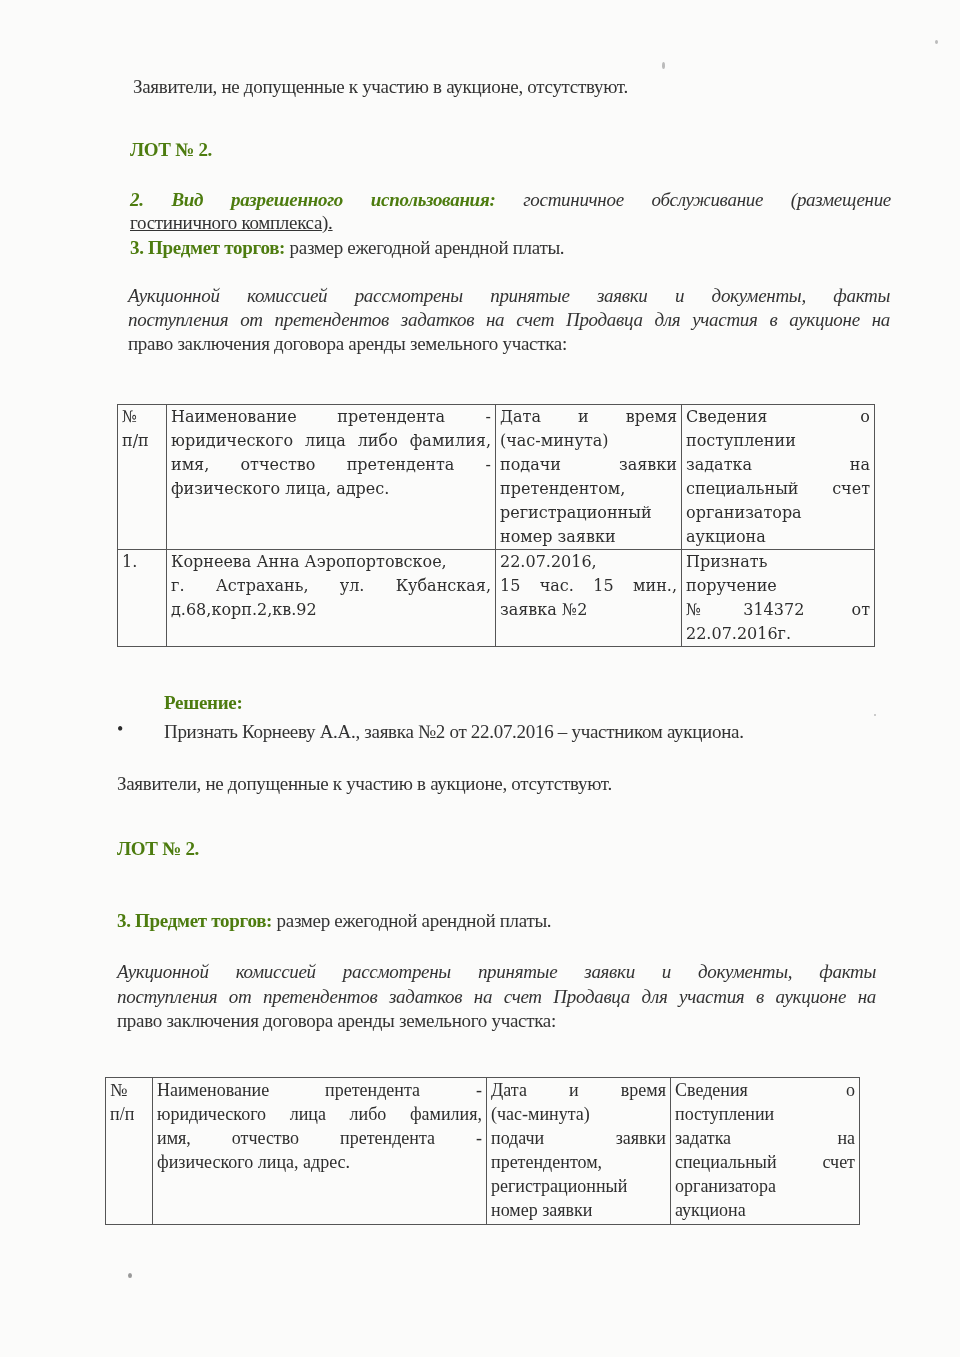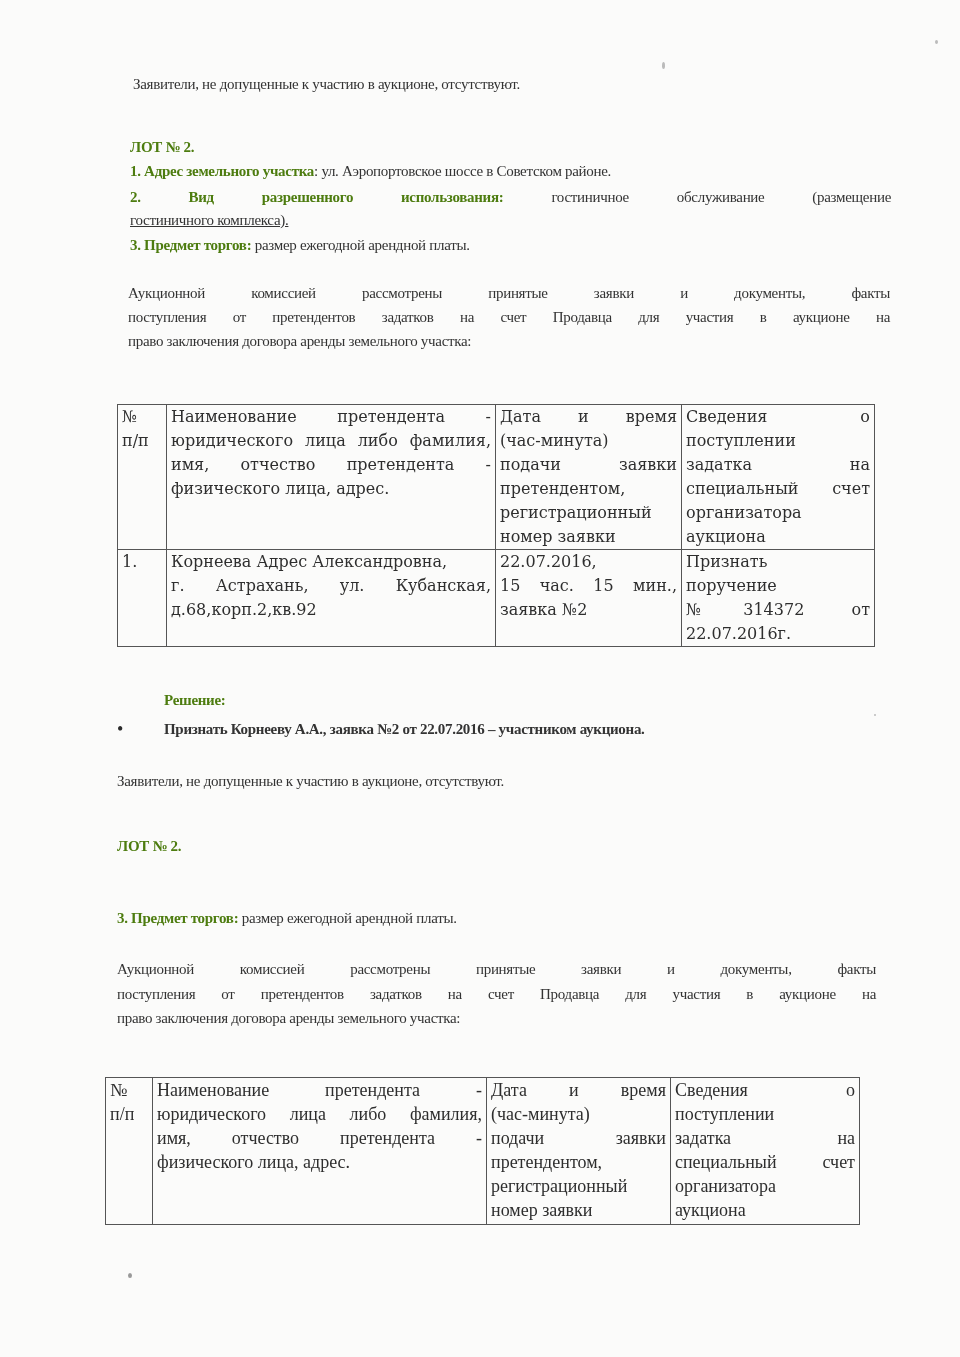--- a/index.html
+++ b/index.html
@@ -11,7 +11,7 @@
     position: relative;
   }
   .page { position: absolute; left: 0; top: 0; width: 960px; height: 1357px; }
-  .narrow { font-family: "Liberation Serif", serif; font-size: 15px; letter-spacing: -0.3px; color: #333; }
+  .narrow { font-family: "Liberation Serif", serif; font-size: 19px; letter-spacing: -0.3px; color: #333; }
   .line { position: absolute; white-space: nowrap; }
   .just { position: absolute; text-align: justify; text-align-last: justify; white-space: nowrap; }
   b { font-weight: bold; color: #4d7c0f; }

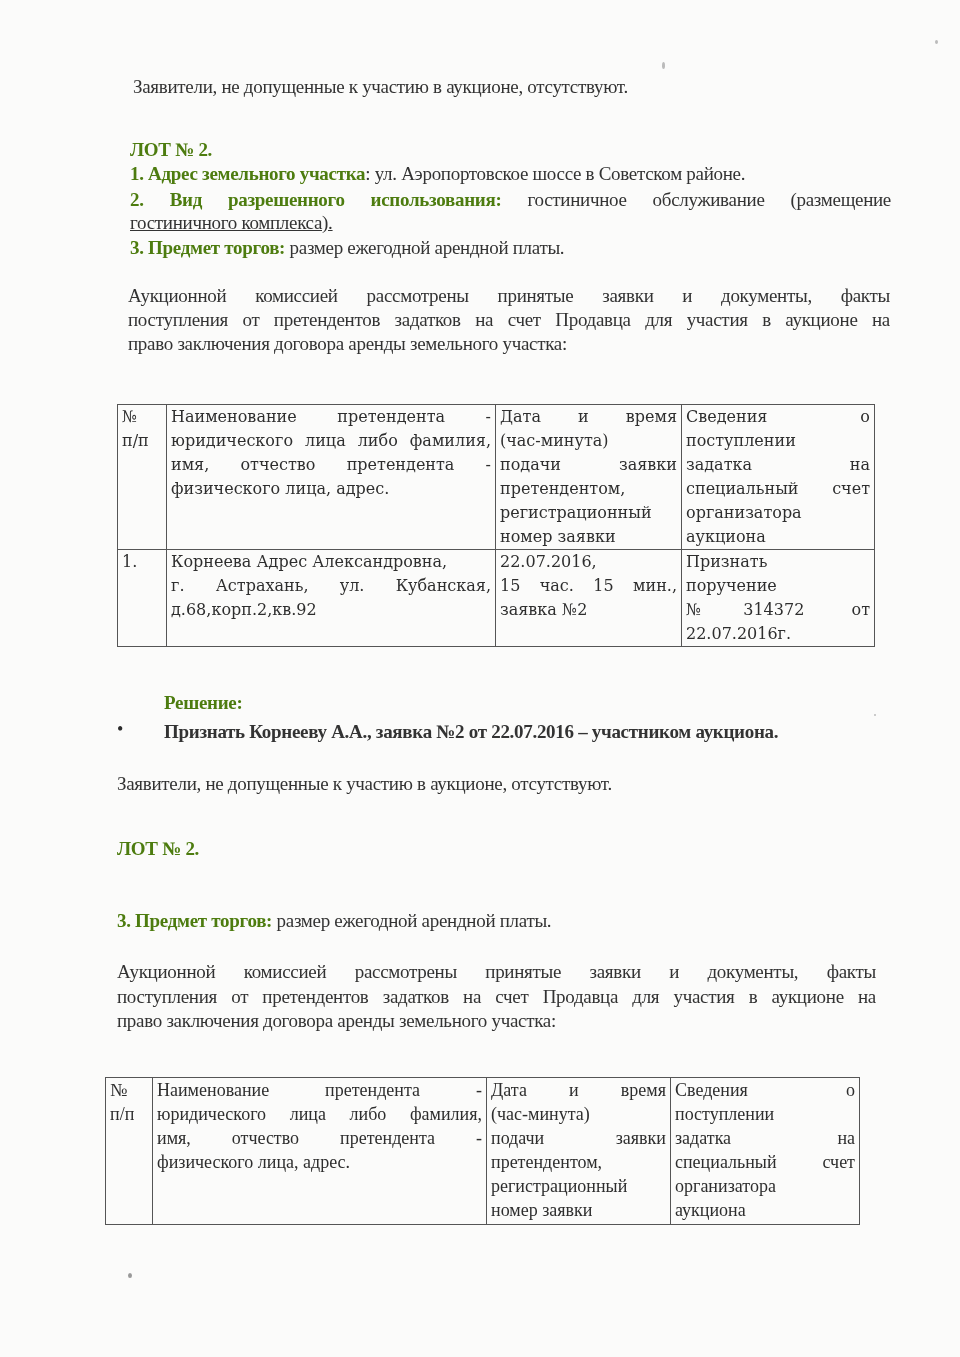--- a/index.html
+++ b/index.html
@@ -45,7 +45,6 @@
   <div class="line narrow" style="left:133px; top:76px;">Заявители, не допущенные к участию в аукционе, отсутствуют.</div>
 
   <div class="line narrow" style="left:130px; top:139px;"><b>ЛОТ № 2.</b></div>
-  <div class="line narrow" style="left:130px; top:163px;"><b>1. Адрес земельного участка</b><span>: ул. Аэропортовское шоссе в Советском районе.</span></div>
   <div class="just narrow" style="left:130px; top:189px; width:761px;"><b>2. Вид разрешенного использования:</b> <span>гостиничное обслуживание (размещение</span></div>
   <div class="line narrow" style="left:130px; top:212px;text-decoration:underline;">гостиничного комплекса).</div>
   <div class="line narrow" style="left:130px; top:237px;"><b>3. Предмет торгов:</b> <span>размер ежегодной арендной платы.</span></div>

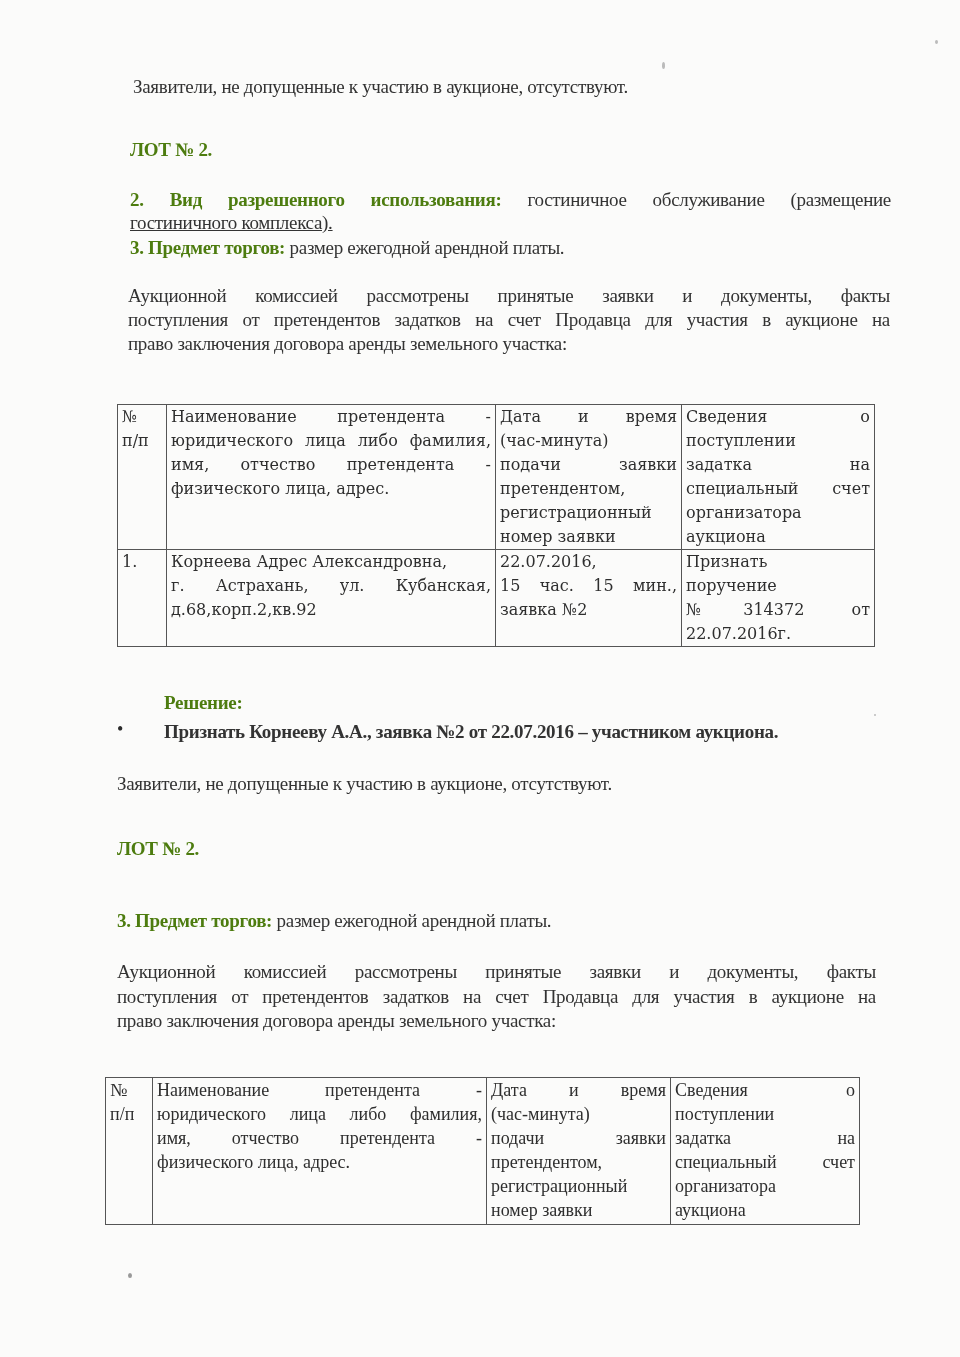--- a/index.html
+++ b/index.html
@@ -13,7 +13,7 @@
   .page { position: absolute; left: 0; top: 0; width: 960px; height: 1357px; }
   .narrow { font-family: "Liberation Serif", serif; font-size: 19px; letter-spacing: -0.3px; color: #333; }
   .line { position: absolute; white-space: nowrap; }
-  .just { position: absolute; text-align: justify; text-align-last: justify; white-space: nowrap; }
+  .just { position: absolute; text-align: justify; text-align-last: justify; white-space: nowrap; font-style: italic; }
   b { font-weight: bold; color: #4d7c0f; }
 
   table.bids {

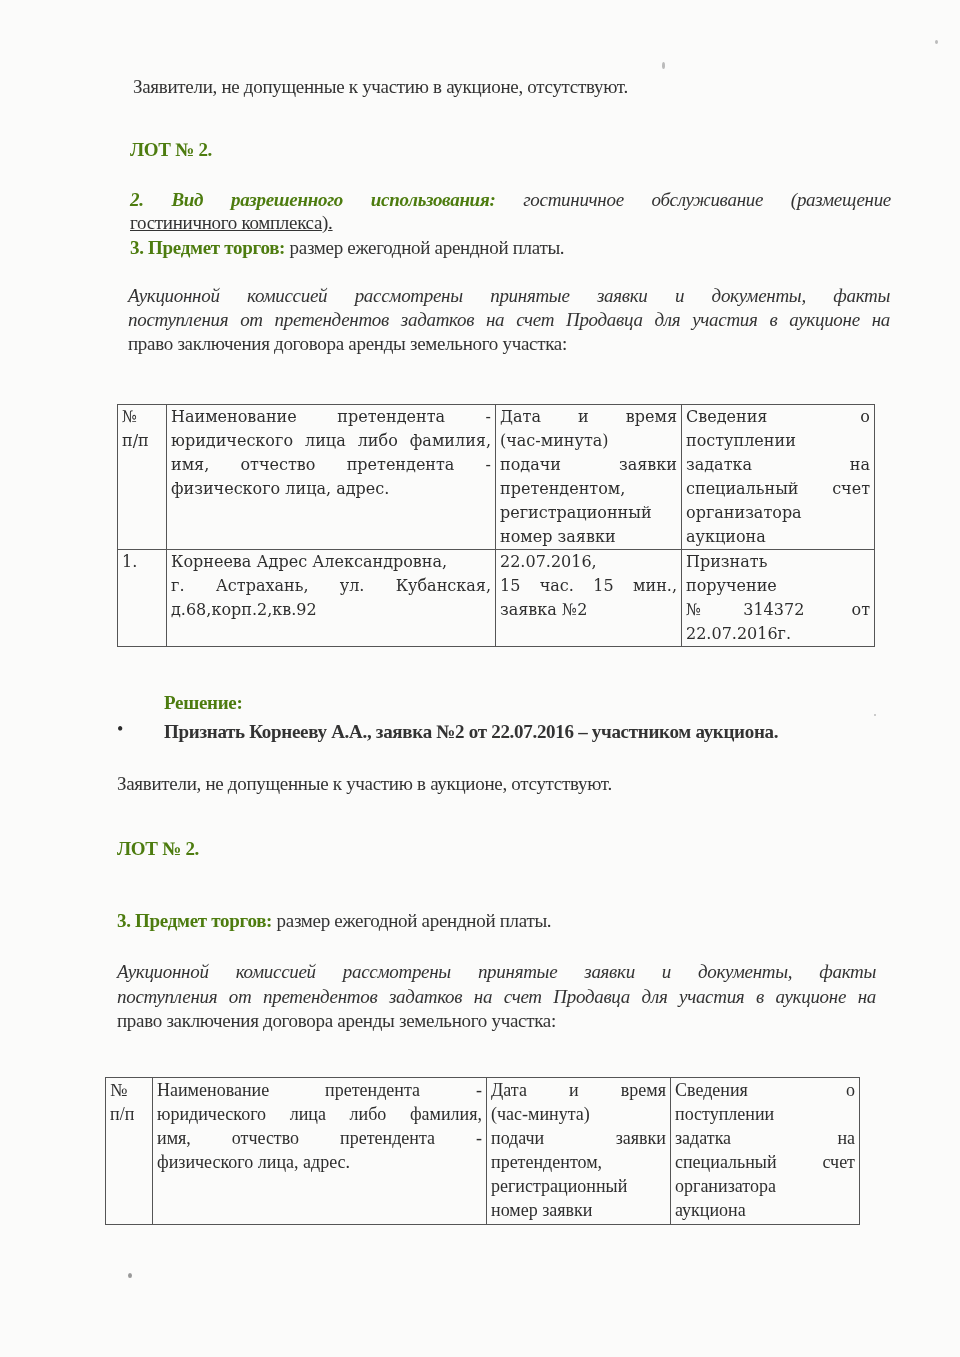--- a/index.html
+++ b/index.html
@@ -86,7 +86,7 @@
     <tr>
       <td>1.</td>
       <td>
-        <span class="nl">Корнеева Адрес Александровна,</span>
+        <span class="nl">Корнеева Анна Аэропортовское,</span>
         <span class="jl">г. Астрахань, ул. Кубанская,</span>
         <span class="nl">д.68,корп.2,кв.92</span>
       </td>

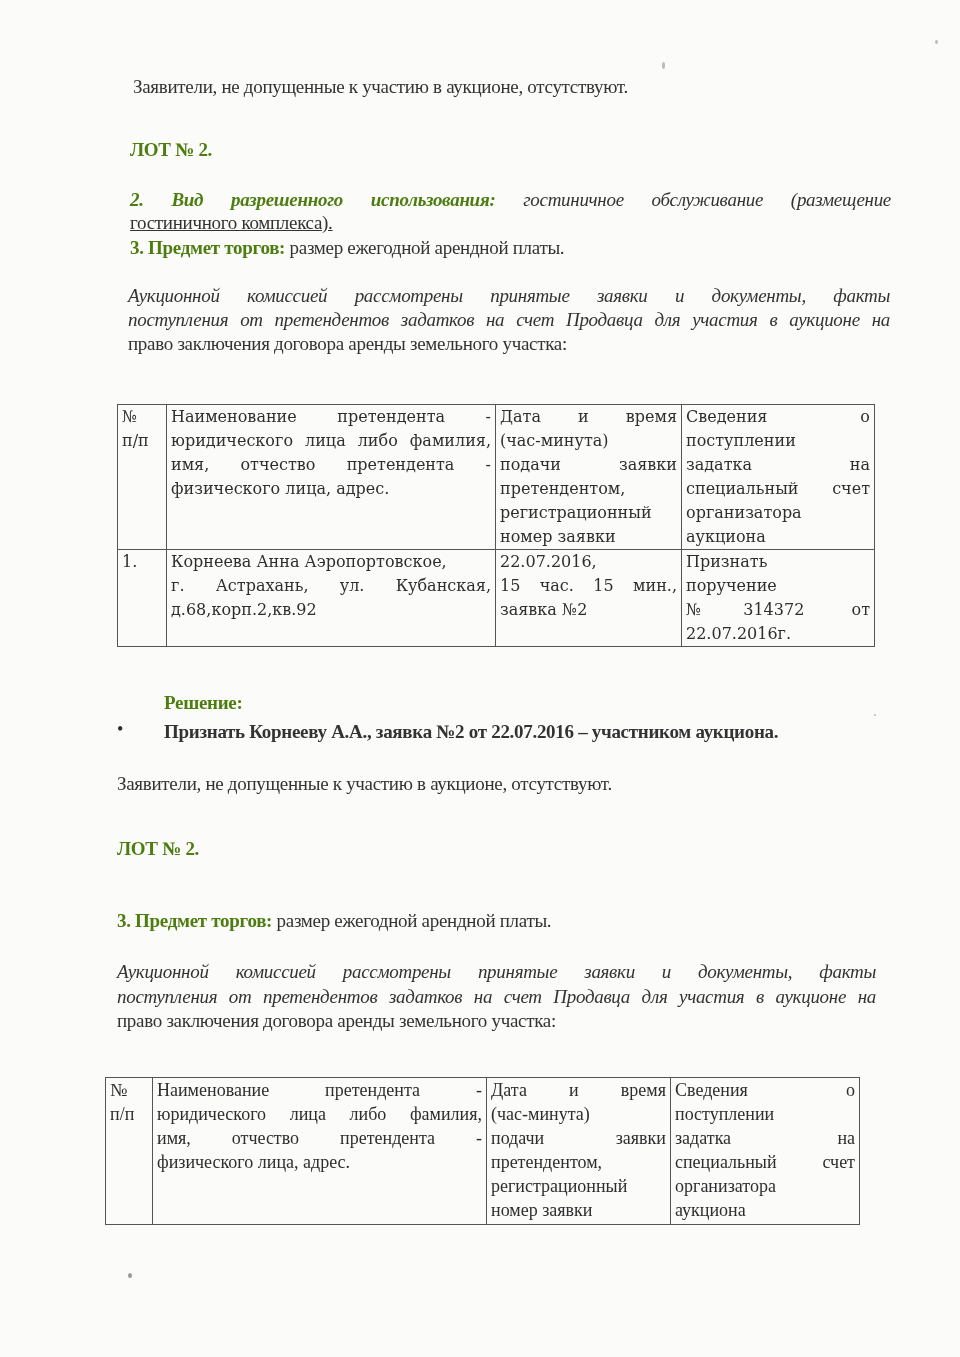--- a/index.html
+++ b/index.html
@@ -107,7 +107,7 @@
 
   <div class="line narrow" style="left:164px; top:692px;"><b>Решение:</b></div>
   <div class="bullet" style="left:117px; top:719px;">•</div>
-  <div class="line narrow" style="left:164px; top:721px;font-weight:bold;">Признать Корнееву А.А., заявка №2 от 22.07.2016 – участником аукциона.</div>
+  <div class="line narrow" style="left:164px; top:721px;">Признать Корнееву А.А., заявка №2 от 22.07.2016 – участником аукциона.</div>
   <div class="line narrow" style="left:117px; top:773px;">Заявители, не допущенные к участию в аукционе, отсутствуют.</div>
 
   <div class="line narrow" style="left:117px; top:838px;"><b>ЛОТ № 2.</b></div>

